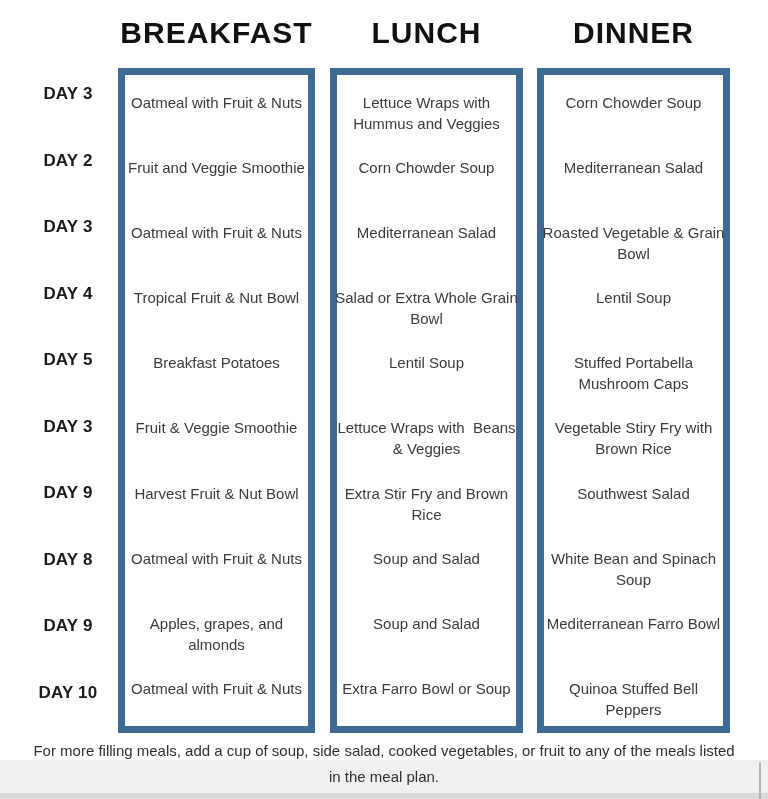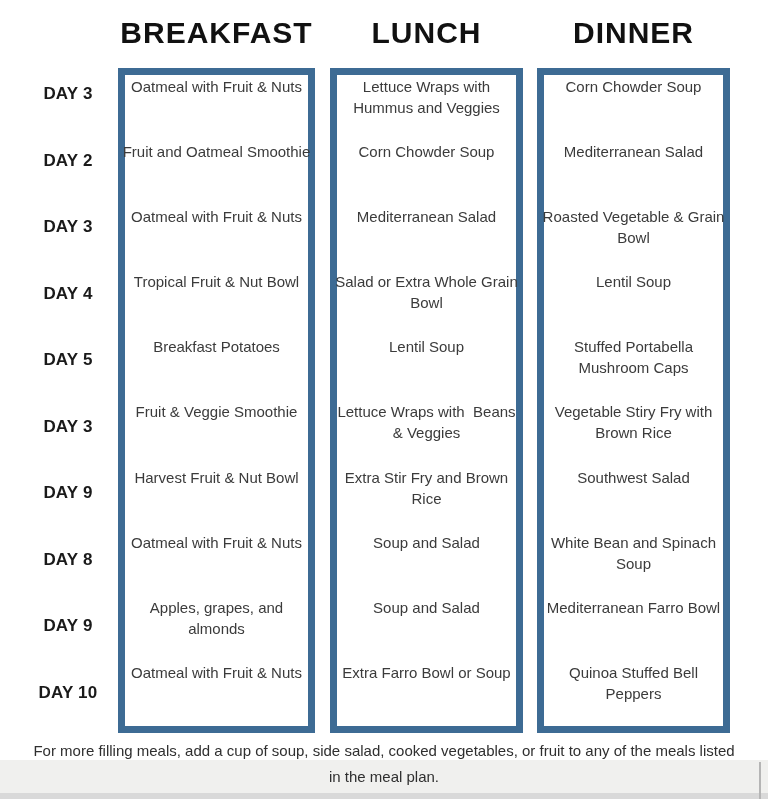--- a/index.html
+++ b/index.html
@@ -56,7 +56,7 @@
 
   .meal-cell{
     flex:1;display:flex;flex-direction:column;align-items:center;
-    padding-top:1px;
+    padding-top:17px;
     font-size:15px;line-height:21px;
     color:var(--meal-text);
     text-align:center;

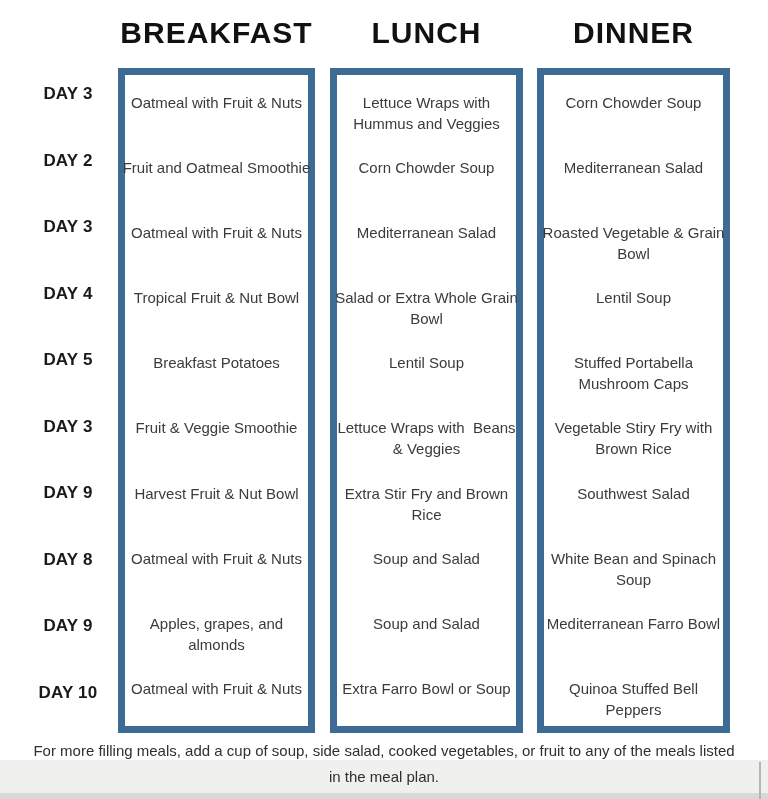--- a/index.html
+++ b/index.html
@@ -111,7 +111,7 @@
 
   <div class="meal-box breakfast">
     <div class="meal-cell">Oatmeal with Fruit &amp; Nuts</div>
-    <div class="meal-cell">Fruit and Oatmeal Smoothie</div>
+    <div class="meal-cell">Fruit and Veggie Smoothie</div>
     <div class="meal-cell">Oatmeal with Fruit &amp; Nuts</div>
     <div class="meal-cell">Tropical Fruit &amp; Nut Bowl</div>
     <div class="meal-cell">Breakfast Potatoes</div>

